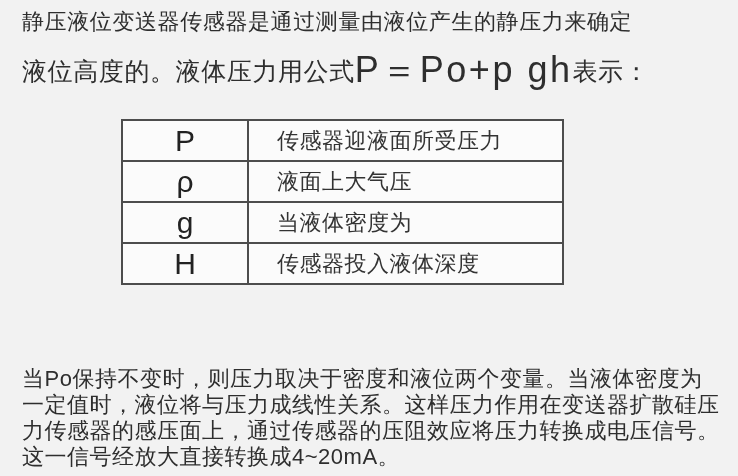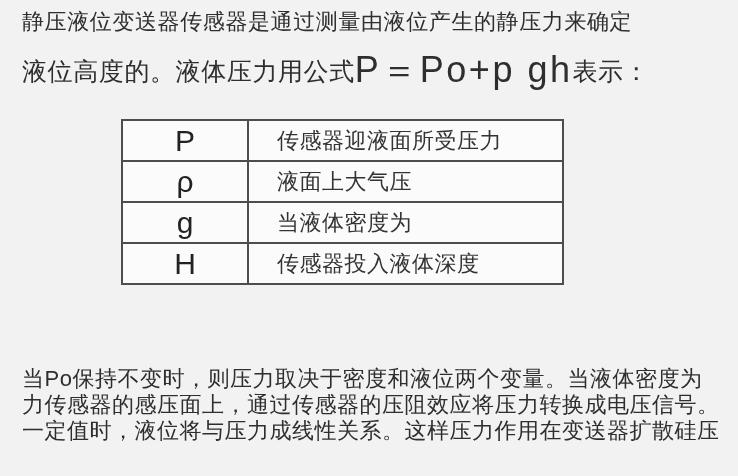--- a/index.html
+++ b/index.html
@@ -116,8 +116,8 @@
 
 <div class="footer">
   <div class="footer-line">当Po保持不变时，则压力取决于密度和液位两个变量。当液体密度为</div>
+  <div class="footer-line">一定值时，液位将与压力成线性关系。这样压力作用在变送器扩散硅压</div>
   <div class="footer-line">力传感器的感压面上，通过传感器的压阻效应将压力转换成电压信号。</div>
-  <div class="footer-line">一定值时，液位将与压力成线性关系。这样压力作用在变送器扩散硅压</div>
 </div>
 
 </body></html>

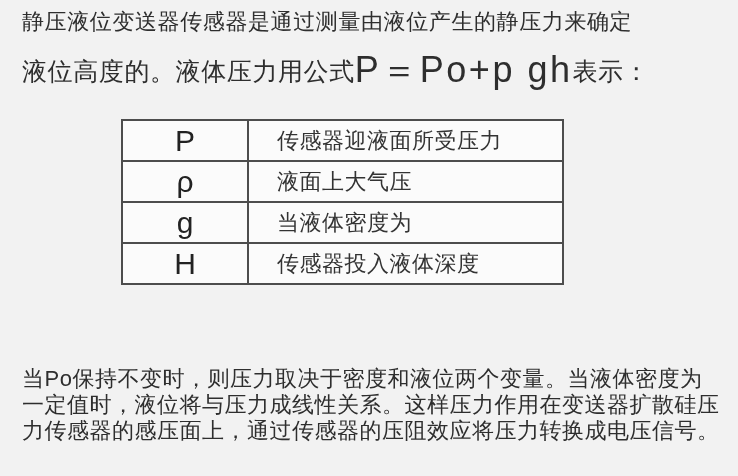--- a/index.html
+++ b/index.html
@@ -118,6 +118,7 @@
   <div class="footer-line">当Po保持不变时，则压力取决于密度和液位两个变量。当液体密度为</div>
   <div class="footer-line">一定值时，液位将与压力成线性关系。这样压力作用在变送器扩散硅压</div>
   <div class="footer-line">力传感器的感压面上，通过传感器的压阻效应将压力转换成电压信号。</div>
+  <div class="footer-line">这一信号经放大直接转换成4~20mA。</div>
 </div>
 
 </body></html>

